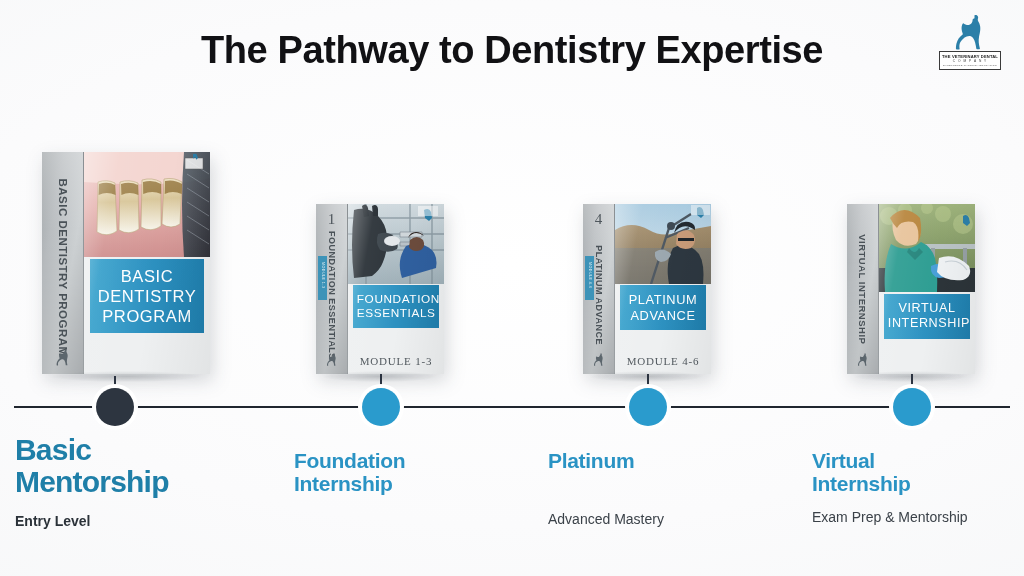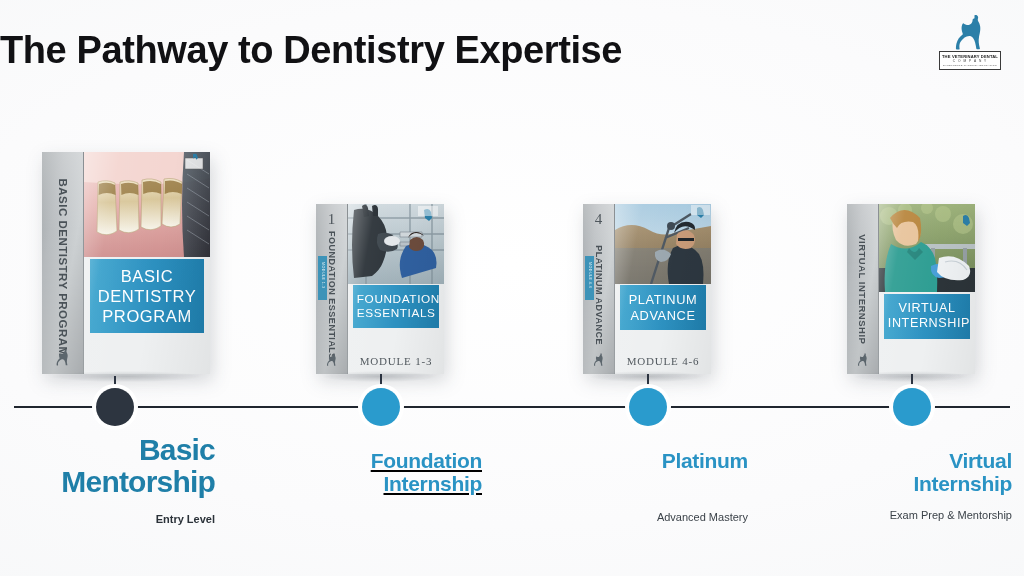--- a/index.html
+++ b/index.html
@@ -32,6 +32,7 @@
     top: 0; left: 0;
     width: 1024px;
     padding-top: 30px;
+    text-align: center;
   }
 
   .page-title {

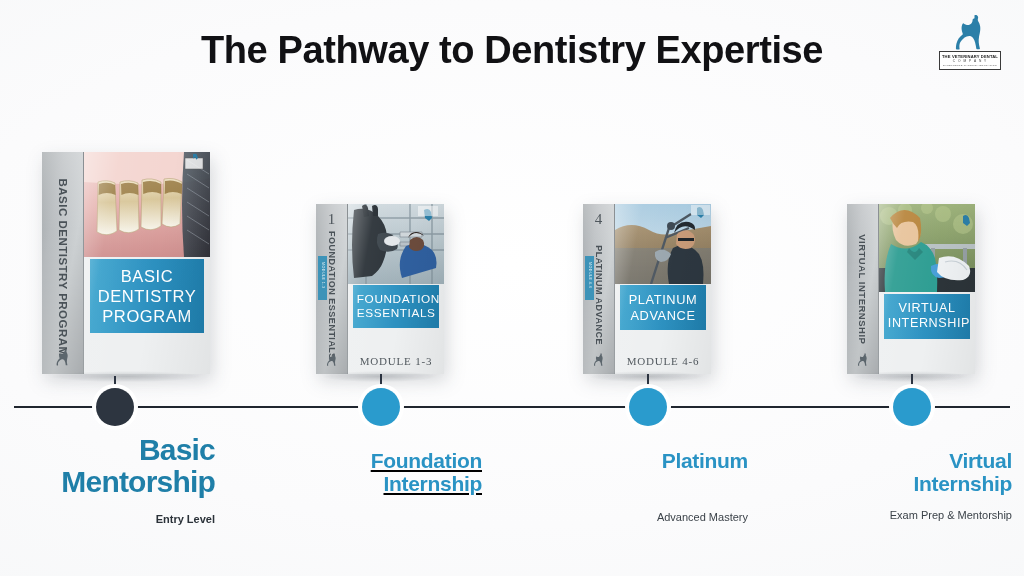--- a/index.html
+++ b/index.html
@@ -269,7 +269,7 @@
   
   .stage-caption {
     position: absolute;
-    text-align: right;
+    text-align: left;
     z-index: 4;
   }
   .stage-title {

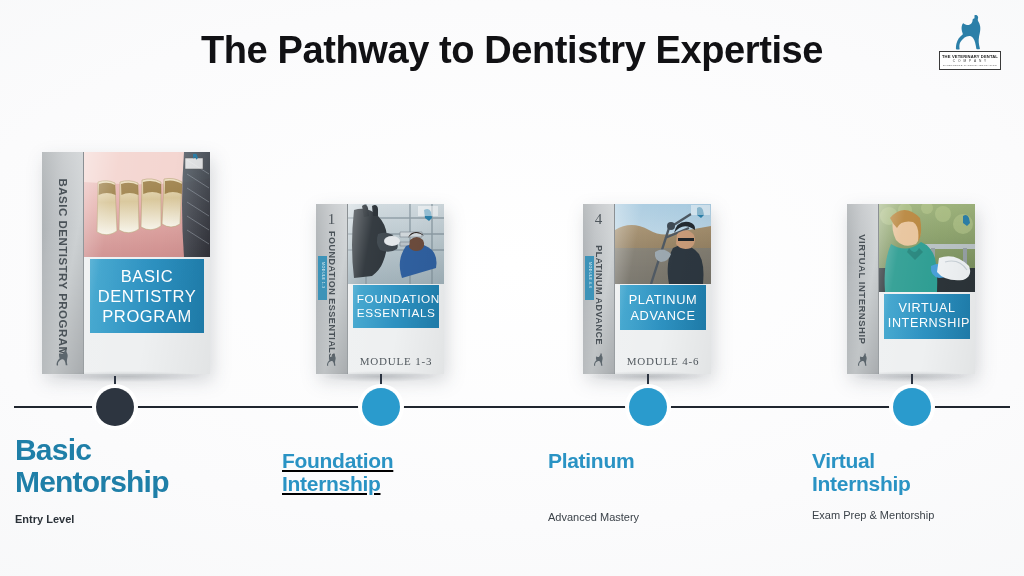--- a/index.html
+++ b/index.html
@@ -564,7 +564,7 @@
     <div class="stage-sub">Entry Level</div>
   </div>
 
-  <div class="stage-caption secondary" style="left:282px; top:450px; width:200px;text-decoration:underline;">
+  <div class="stage-caption secondary" style="left:294px; top:450px; width:200px;">
     <div class="stage-title">
       <div>Foundation</div>
       <div>Internship</div>

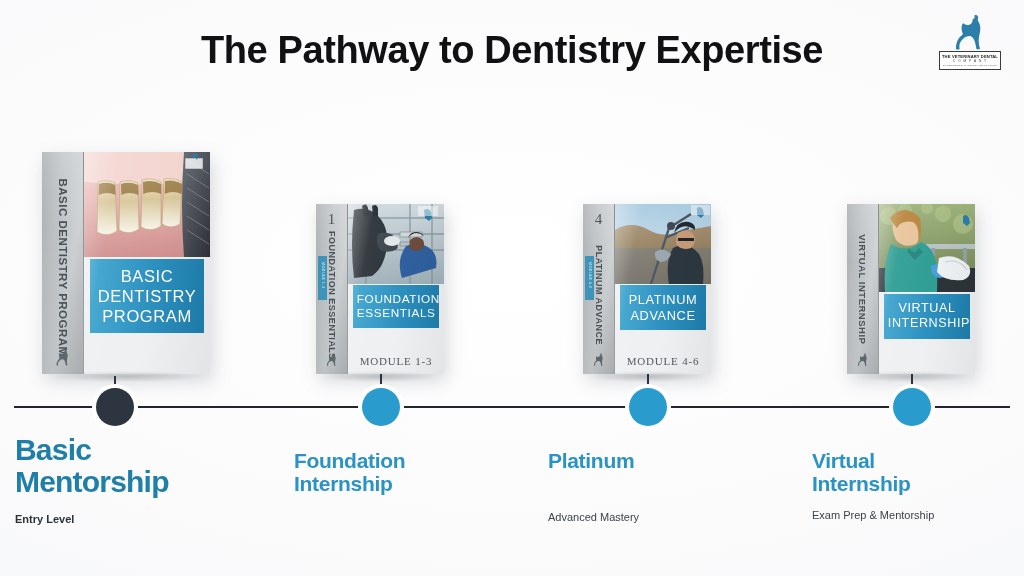--- a/index.html
+++ b/index.html
@@ -281,7 +281,7 @@
   .stage-sub {
     margin-top: 14px;
     color: #3b4249;
-    font-size: 11px;
+    font-size: 14px;
     line-height: 1.2;
   }
 

